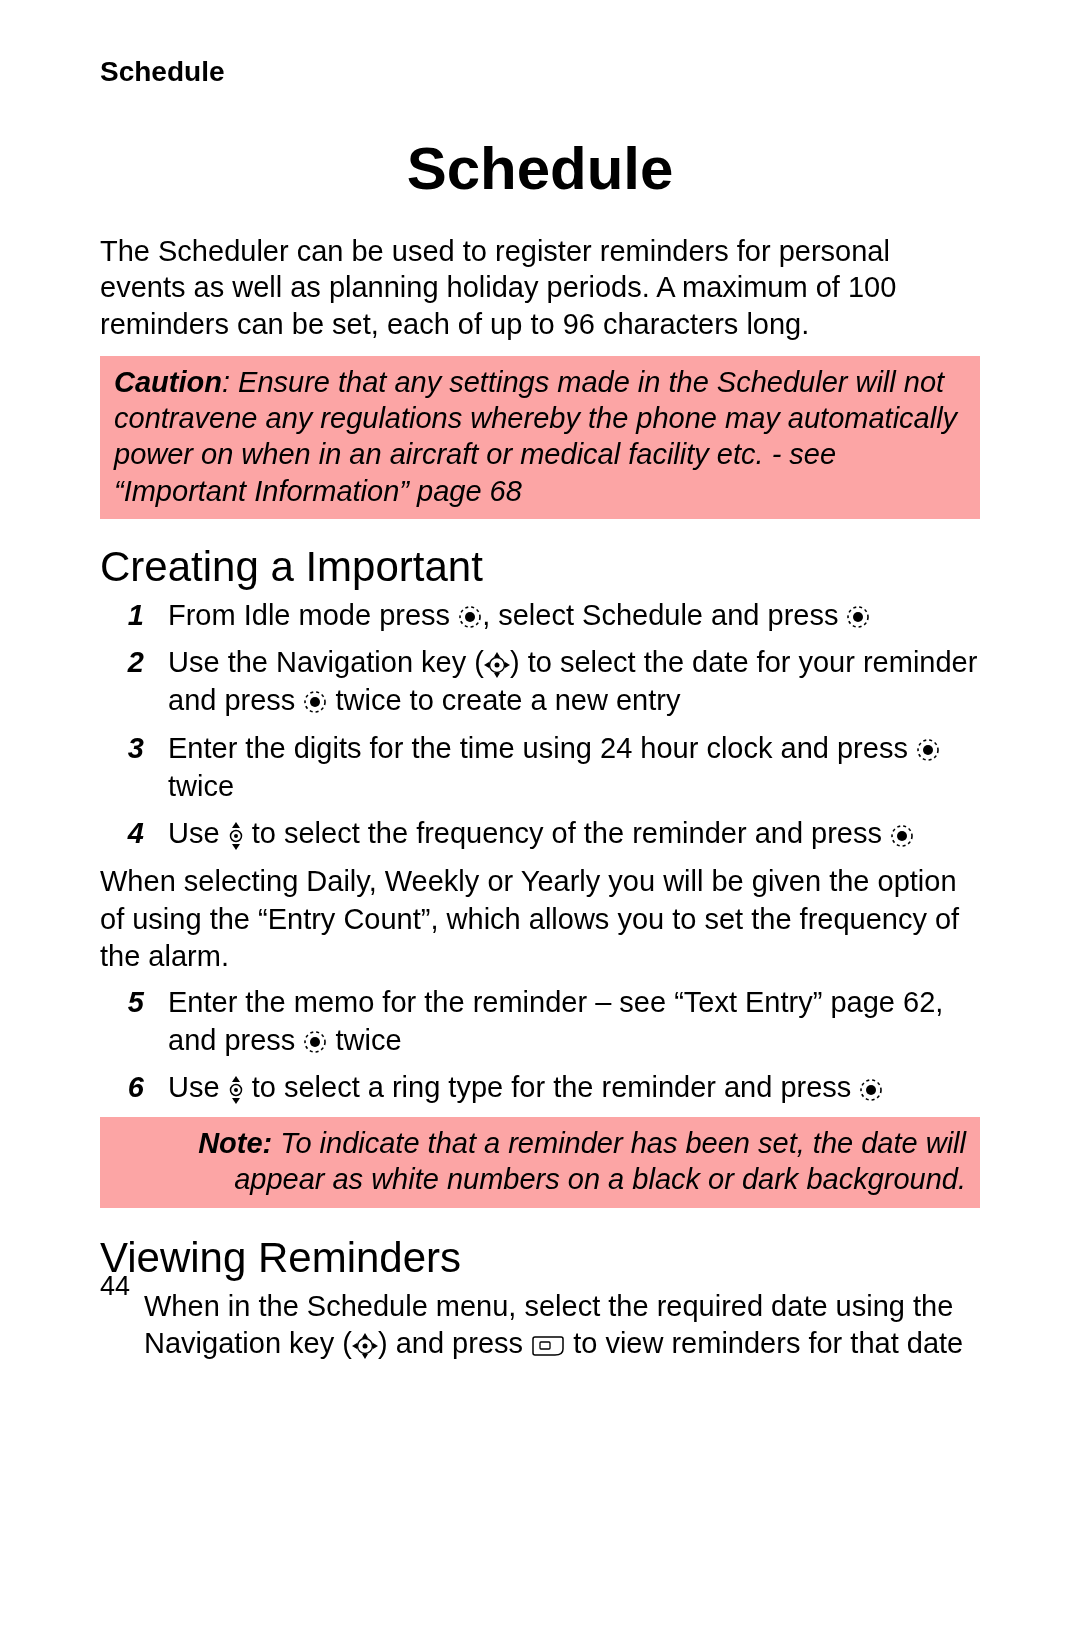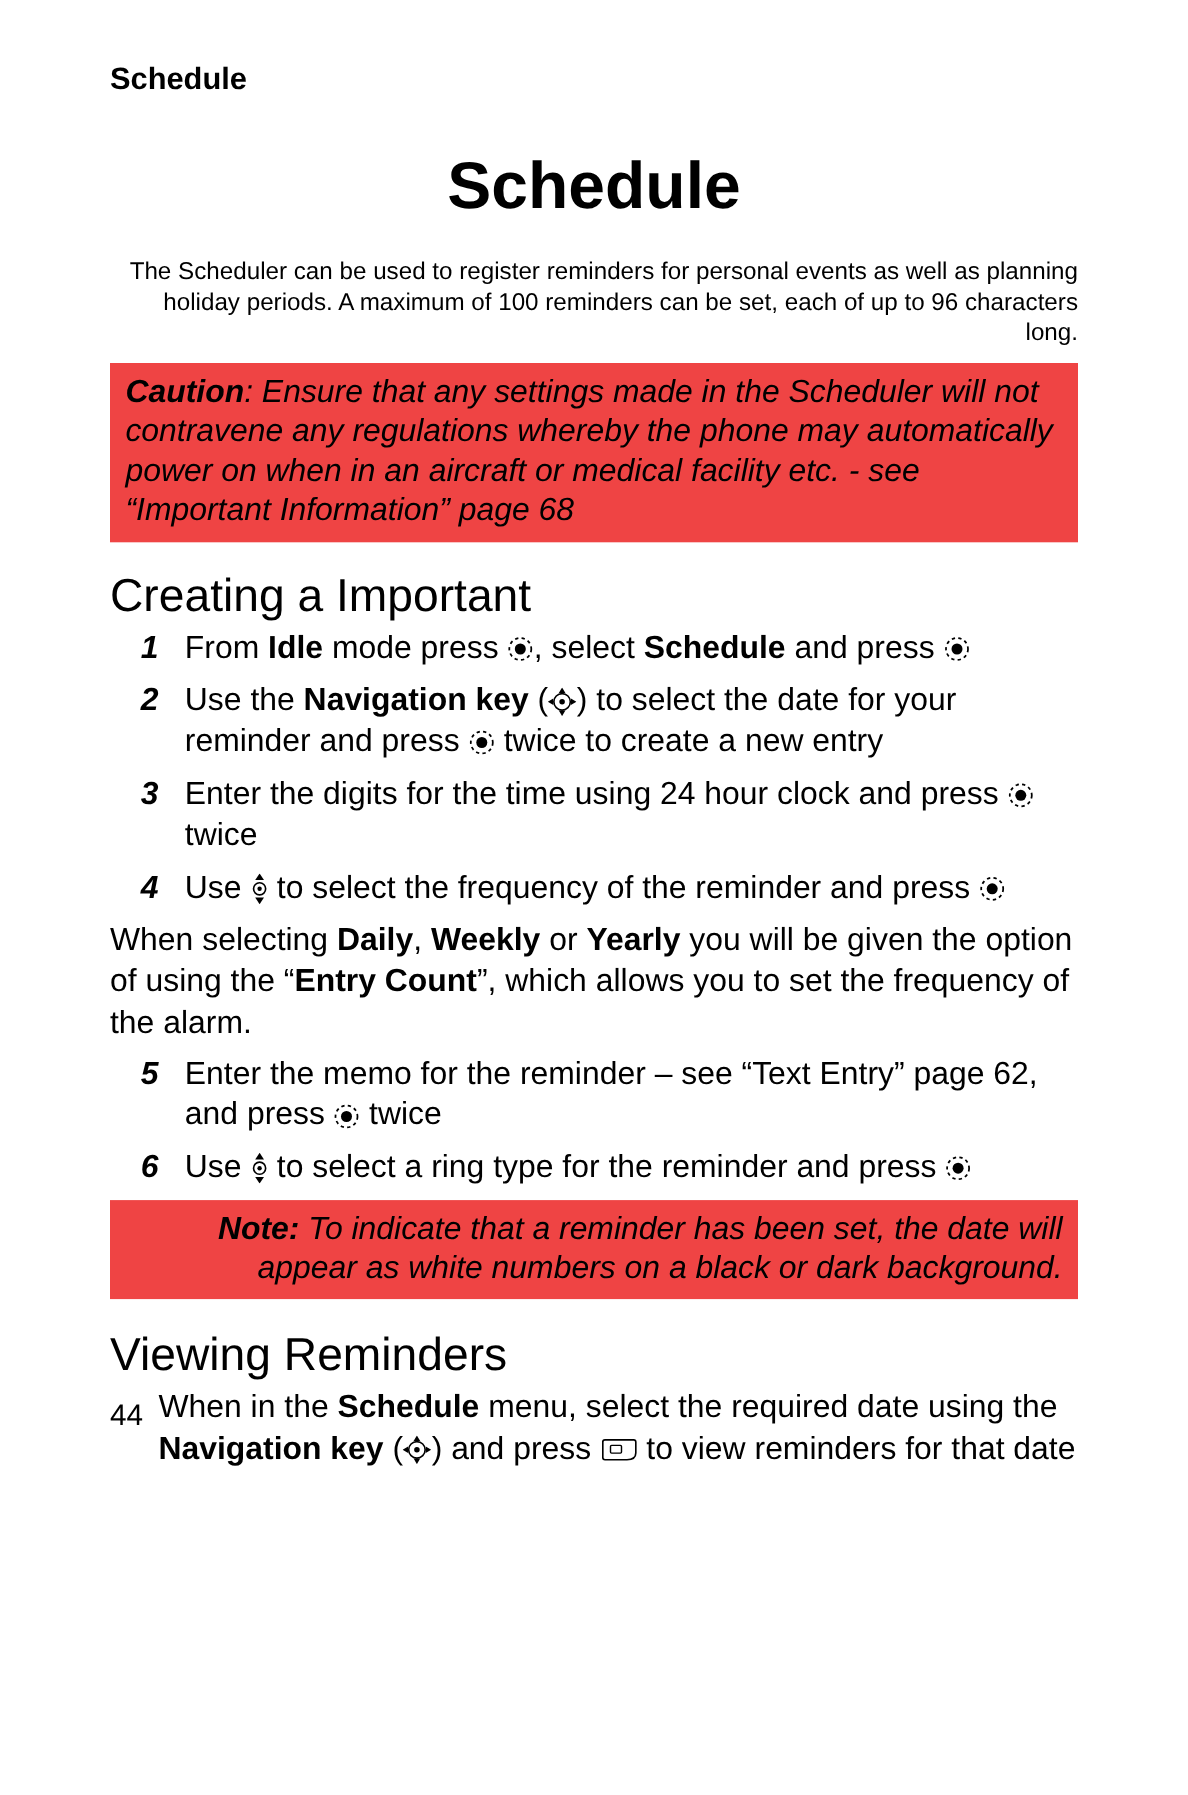--- a/index.html
+++ b/index.html
@@ -30,10 +30,9 @@
     margin: 0 0 30px 0;
   }
   .intro-para {
-    font-size: 22px;
+    font-size: 29px;
     line-height: 1.25;
     margin: 0 0 14px 0;
-    text-align: right;
   }
   .callout-box {
     background: #ef4444;

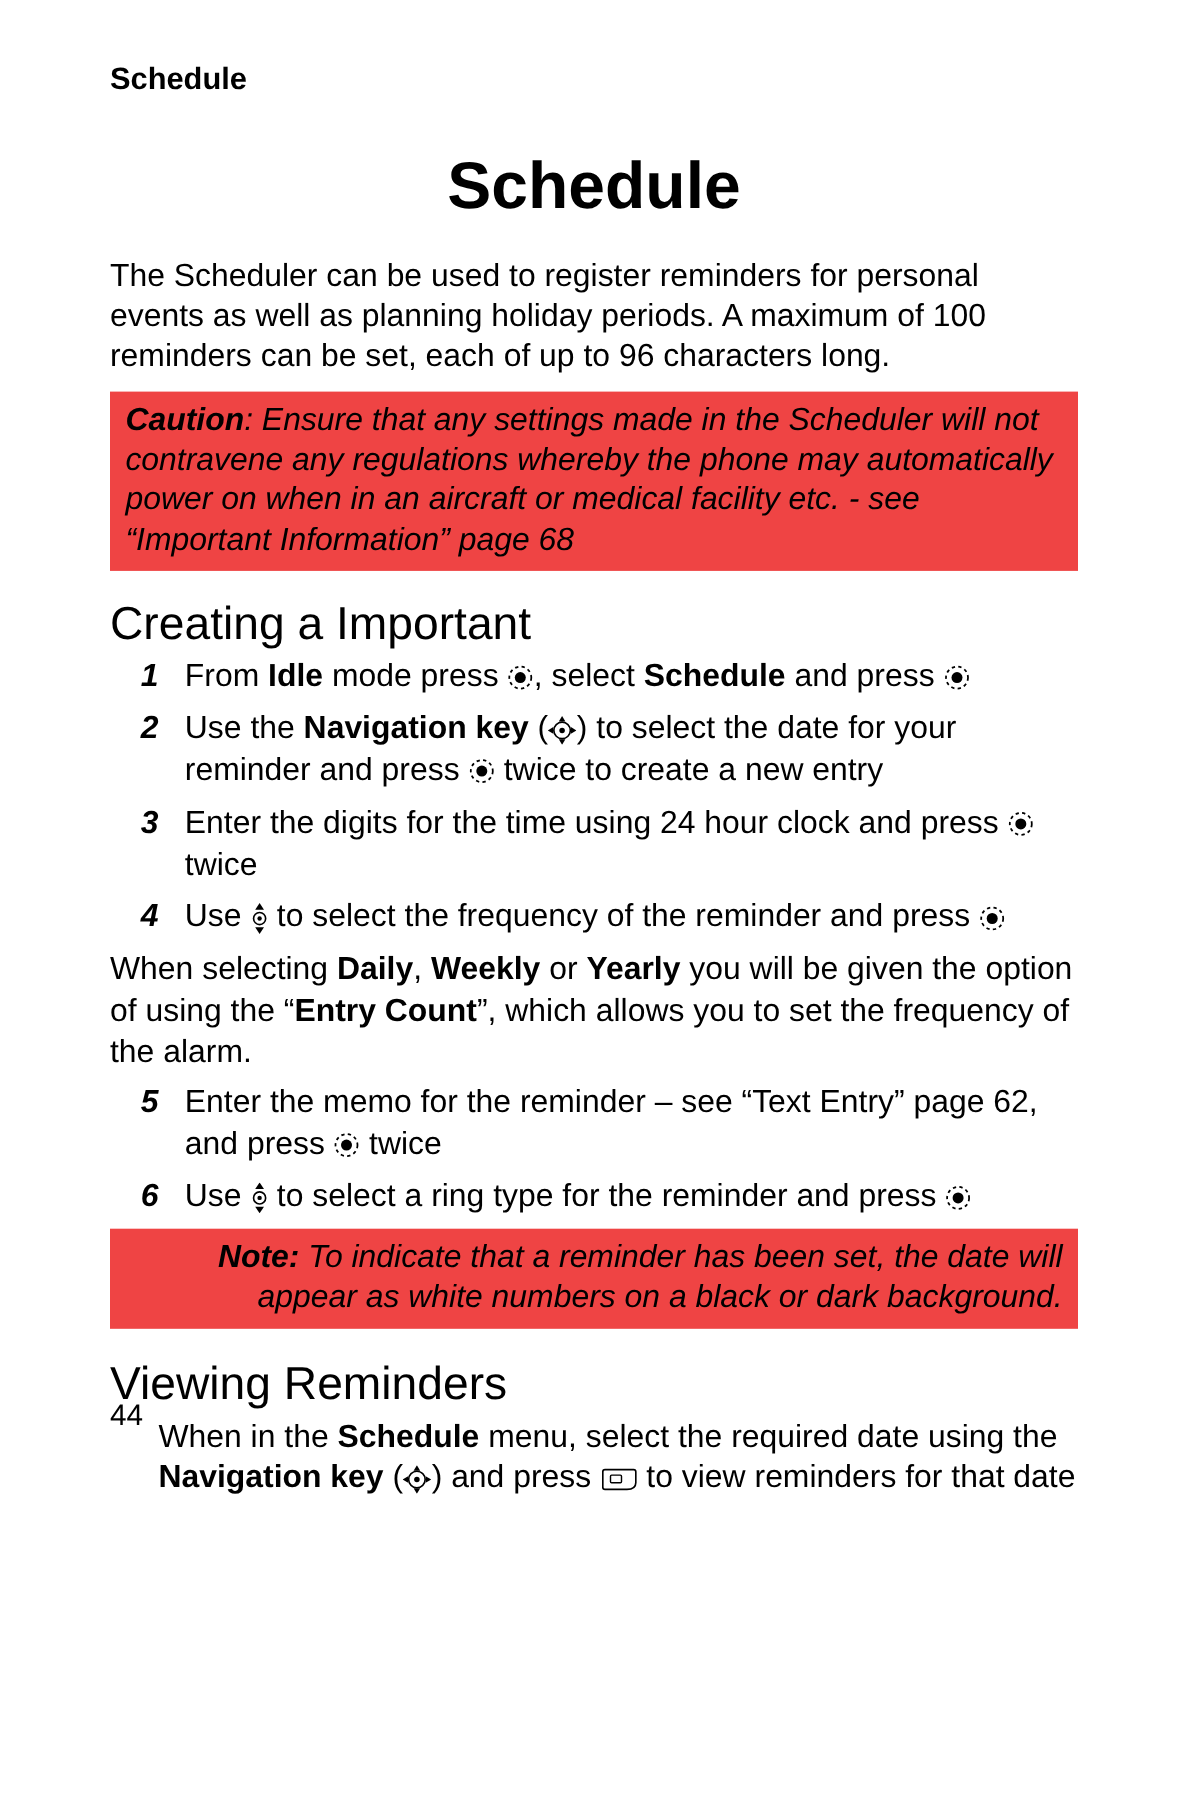--- a/index.html
+++ b/index.html
@@ -35,7 +35,7 @@
     margin: 0 0 14px 0;
   }
   .callout-box {
-    background: #ef4444;
+    background: #fca5a5;
     padding: 8px 14px 10px 14px;
     font-size: 29px;
     line-height: 1.25;

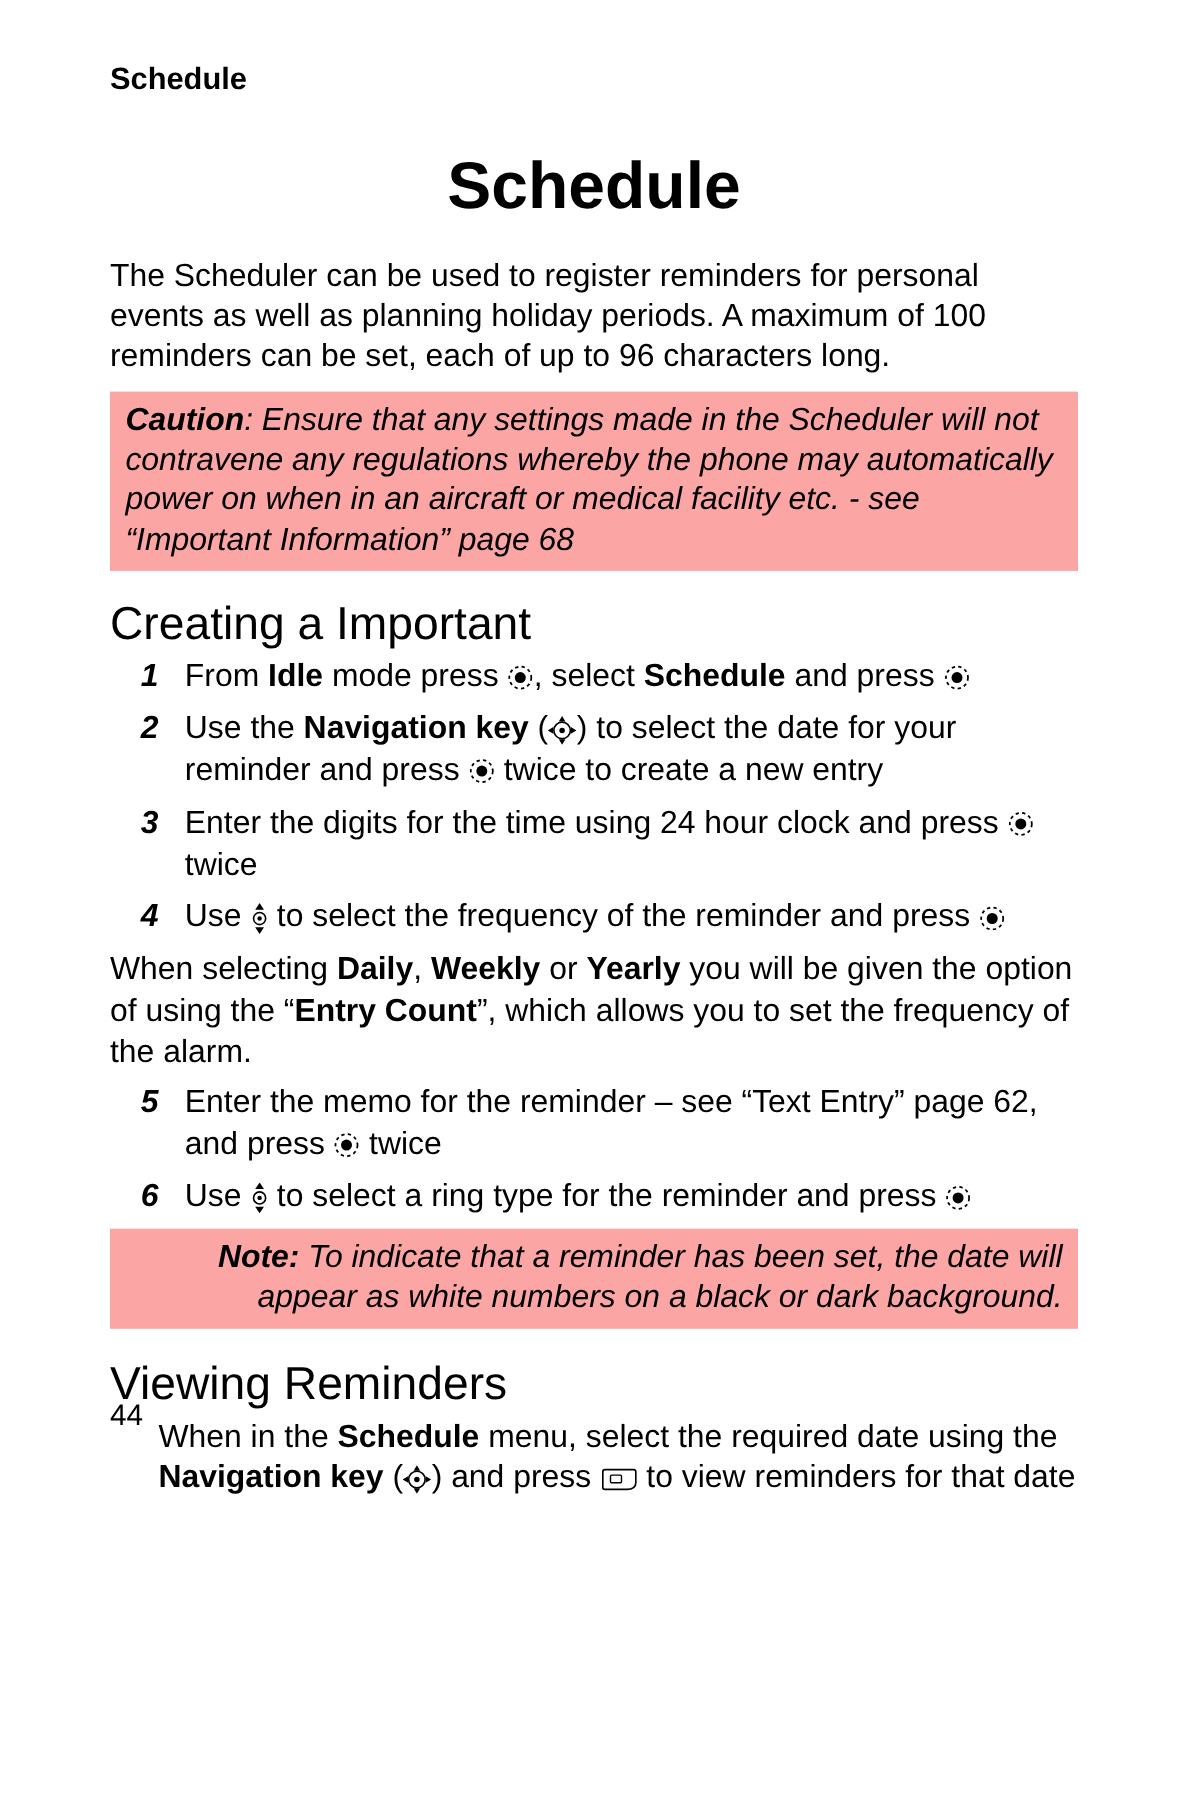--- a/index.html
+++ b/index.html
@@ -73,7 +73,7 @@
   .step-body {
     flex: 1 1 auto;
   }
-  .bld { font-weight: bold; text-align: center; }
+  .bld { font-weight: normal; text-align: center; }
   .mid-para {
     font-size: 29px;
     line-height: 1.3;

